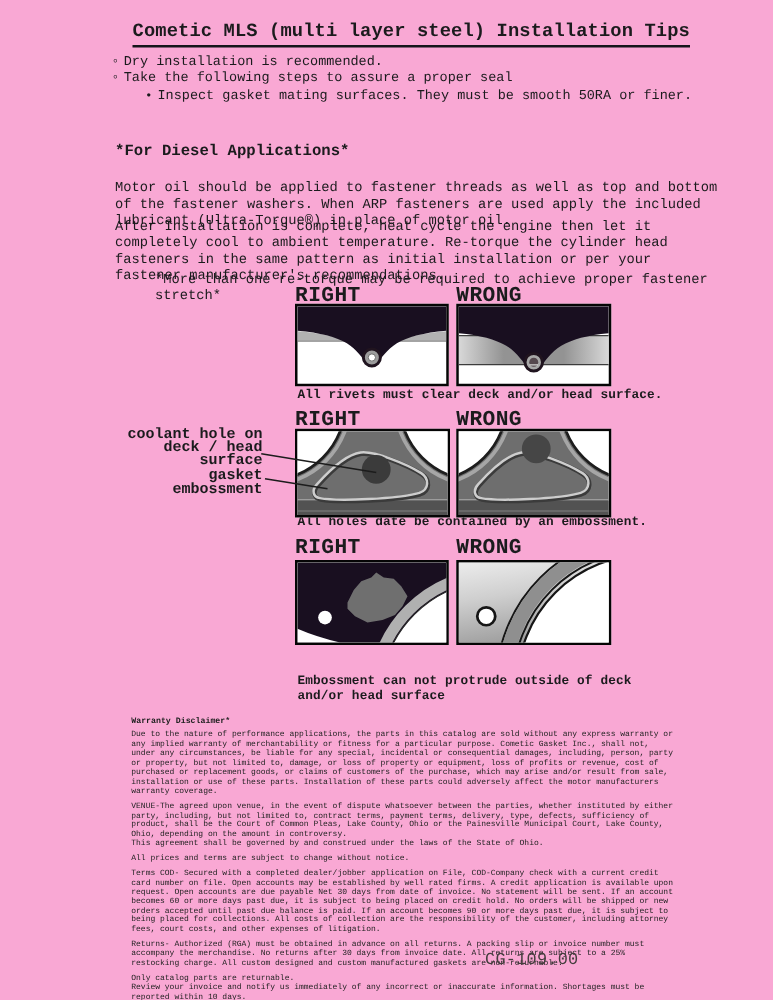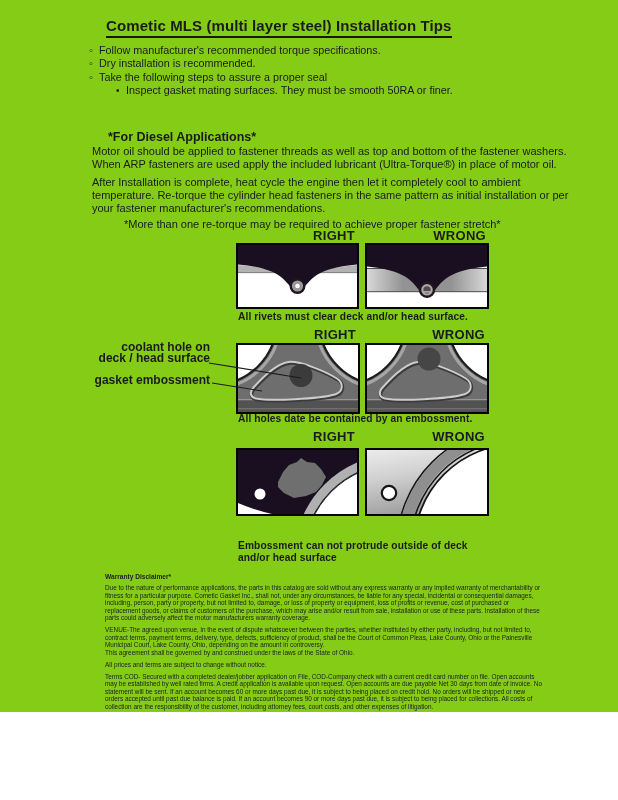--- a/index.html
+++ b/index.html
@@ -3,8 +3,8 @@
 <meta charset="utf-8">
 <style>
   html,body{margin:0;padding:0;background:#ffffff;}
-  .page{position:relative;width:618px;height:712px;background:#84cc16;overflow:hidden;
-        font-family:Liberation Sans, sans-serif;color:#1b1b1d;}
+  .page{position:relative;width:618px;height:800px;background:#f9a8d4;overflow:hidden;
+        font-family:Liberation Mono, monospace;color:#1b1b1d;}
   .title{position:absolute;left:106px;top:17px;margin:0;font-size:15px;font-weight:bold;
          letter-spacing:.1px;border-bottom:2px solid #15151a;padding-bottom:2px;}
   .tips{position:absolute;left:89px;top:44px;width:482px;font-size:10.8px;line-height:13.3px;}

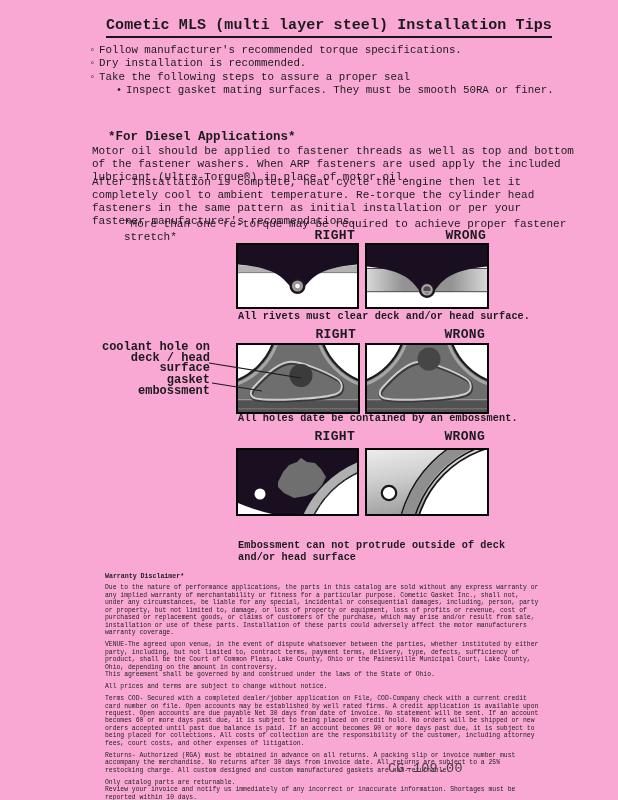--- a/index.html
+++ b/index.html
@@ -39,10 +39,6 @@
   <h1 class="title">Cometic MLS (multi layer steel) Installation Tips</h1>
 
   <div class="tips">
-    <div class="blt">
-      <span class="bullet circle"></span>
-      <span>Follow manufacturer's recommended torque specifications.</span>
-    </div>
     <div class="blt">
       <span class="bullet circle"></span>
       <span>Dry installation is recommended.</span>

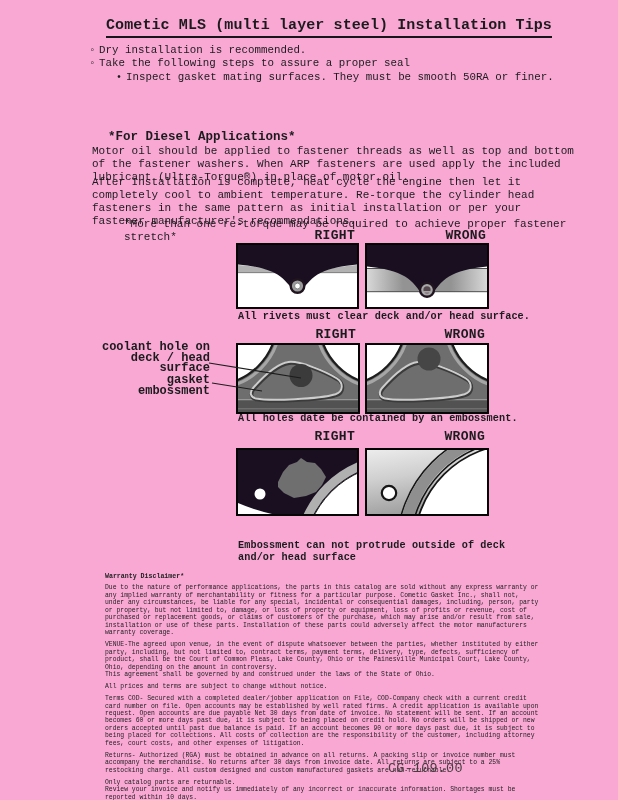--- a/index.html
+++ b/index.html
@@ -14,7 +14,7 @@
   .blt.sub .bullet{left:27px;}
   .bullet.circle::before{content:"\25E6";font-size:11px;}
   .bullet.dot::before{content:"\2022";font-size:10px;}
-  .dheading{position:absolute;left:92px;top:114px;margin:16px;font-size:12.5px;font-weight:bold;}
+  .dheading{position:absolute;left:92px;top:114px;margin:0;font-size:12.5px;font-weight:bold;}
   .para{position:absolute;left:92px;width:482px;font-size:11px;line-height:13.1px;}
   #para1{top:134px;}
   #para2{top:165px;}

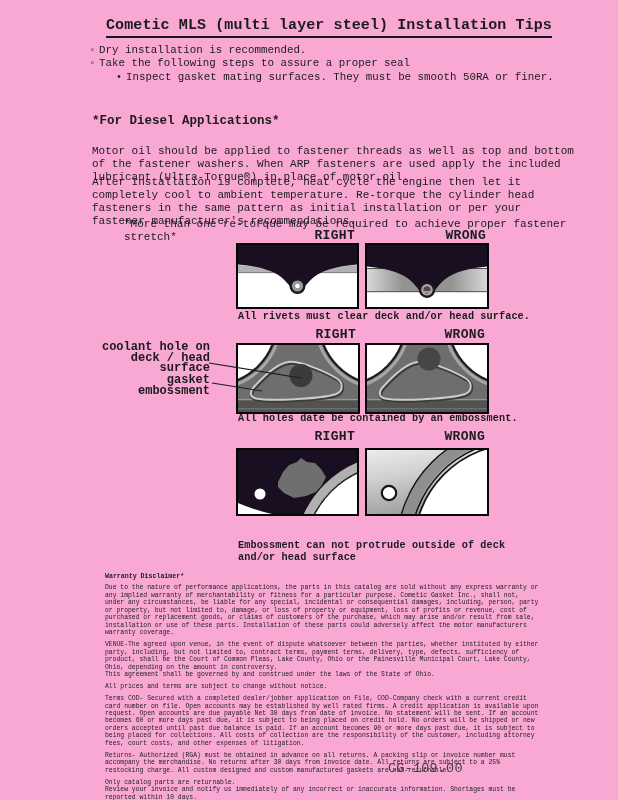--- a/index.html
+++ b/index.html
@@ -19,7 +19,7 @@
   #para1{top:134px;}
   #para2{top:165px;}
   #note{top:207px;margin-left:32px;}
-  .dlabel{position:absolute;width:119px;text-align:right;font-size:13px;font-weight:bold;letter-spacing:.3px;}
+  .dlabel{position:absolute;width:119px;text-align:left;font-size:17px;font-weight:bold;letter-spacing:.3px;}
   .dbox{position:absolute;display:block;border:2px solid #050505;background:#fff;z-index:1;}
   .caption{position:absolute;left:238px;font-size:10.2px;font-weight:bold;letter-spacing:.1px;line-height:11.6px;}
   .sidelabel{position:absolute;left:88px;width:122px;text-align:right;

